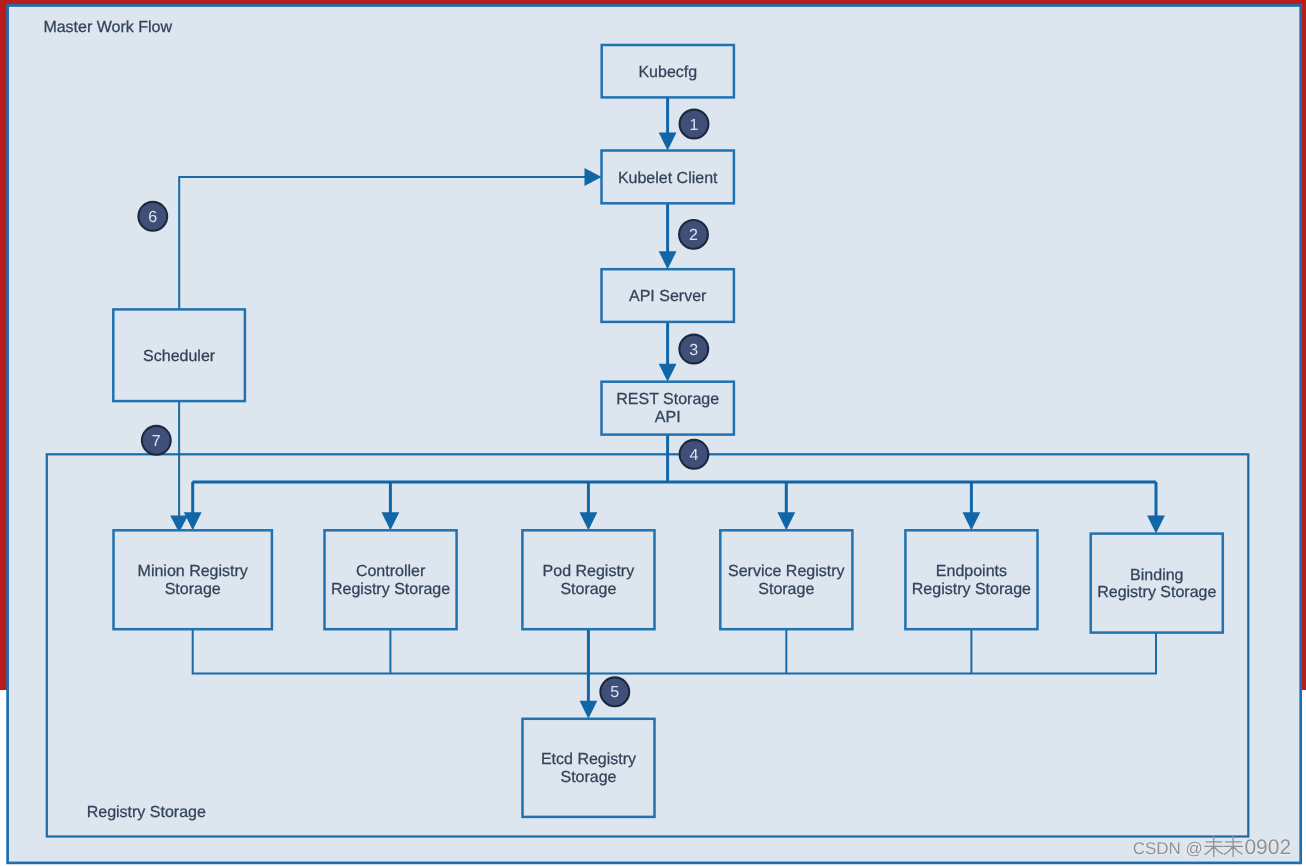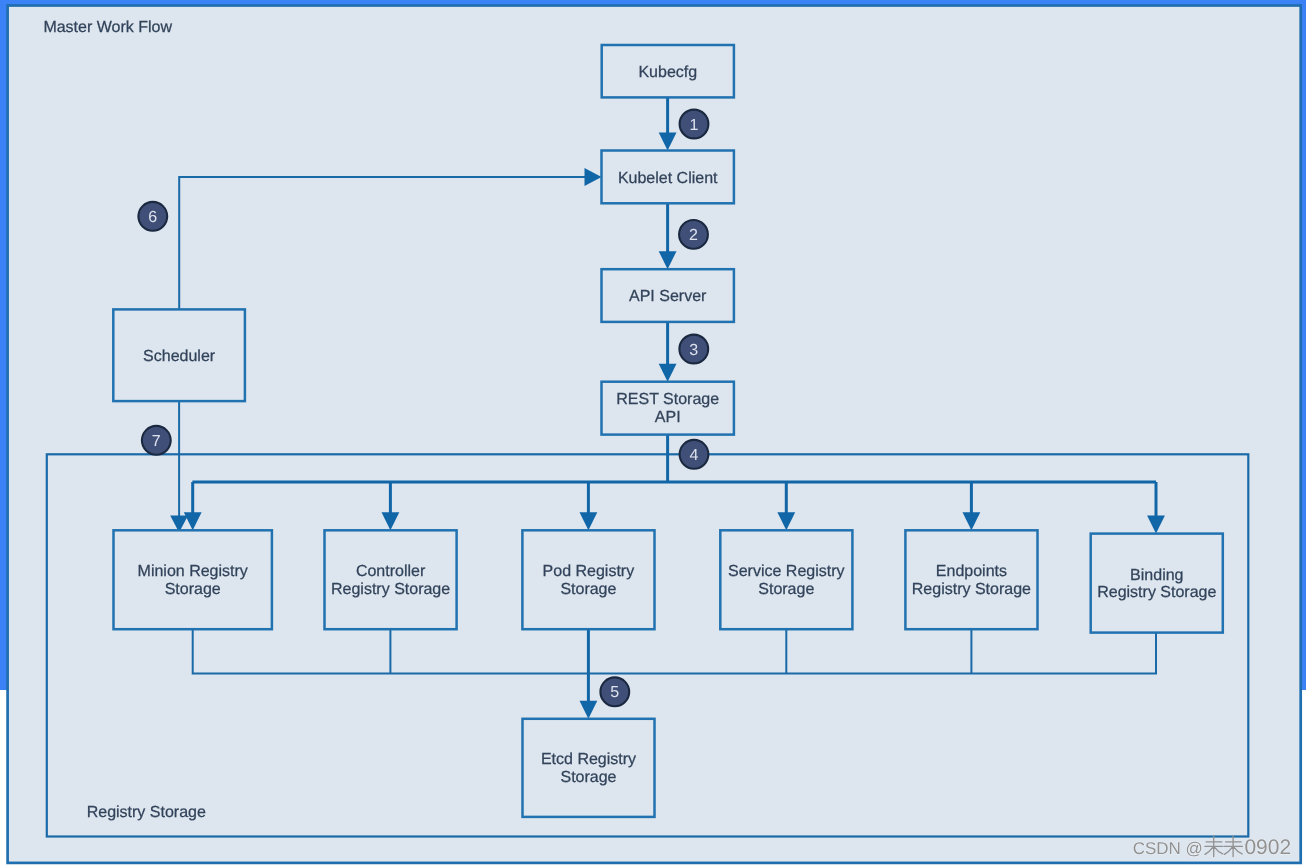--- a/index.html
+++ b/index.html
@@ -8,7 +8,7 @@
   #stage{will-change:transform;}
   body{width:1306px;height:866px;overflow:hidden;
        font-family:"Liberation Sans",sans-serif;}
-  #stage{position:relative;width:1306px;height:690px;background:#3b82f6;}
+  #stage{position:relative;width:1306px;height:690px;background:#b91c1c;}
   #dia{position:absolute;left:0;top:0;display:block;}
   .nlabel{fill:#31435a;font-family:"Liberation Sans",sans-serif;font-size:16px;text-anchor:middle;stroke:#31435a;stroke-width:0.25;}
   .clabel{fill:#31435a;font-family:"Liberation Sans",sans-serif;font-size:16px;stroke:#31435a;stroke-width:0.25;}

